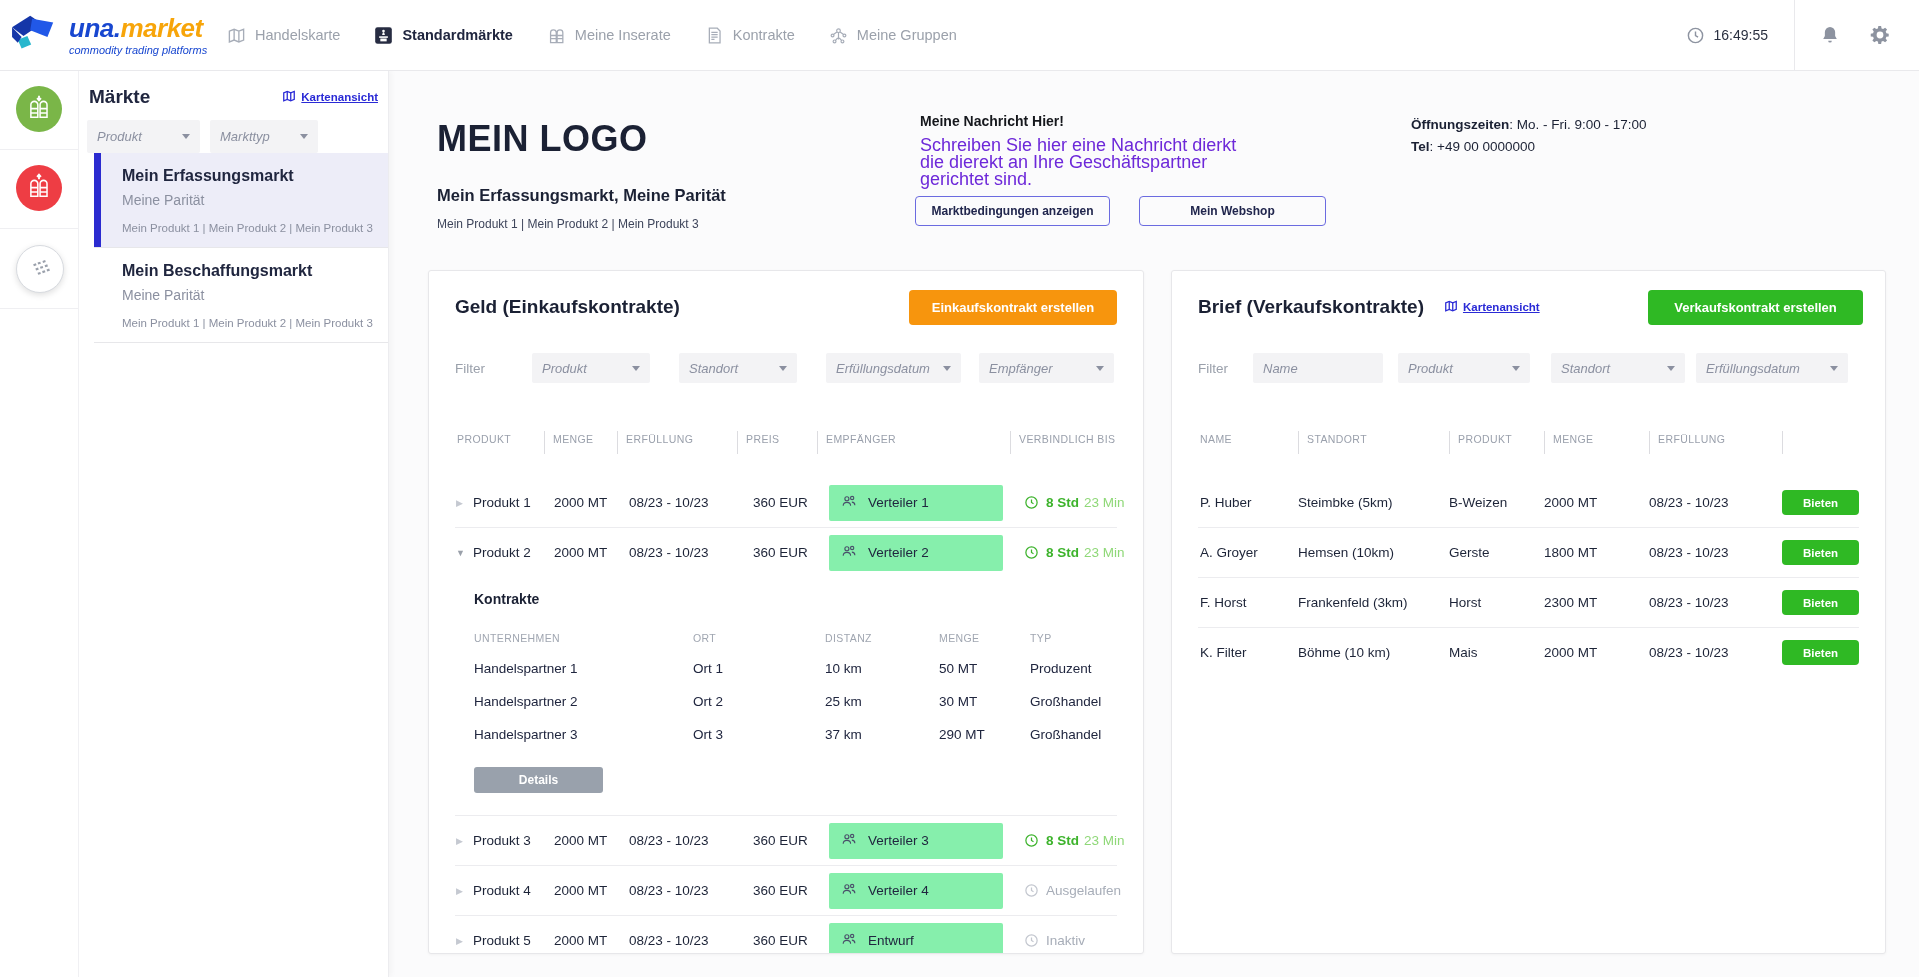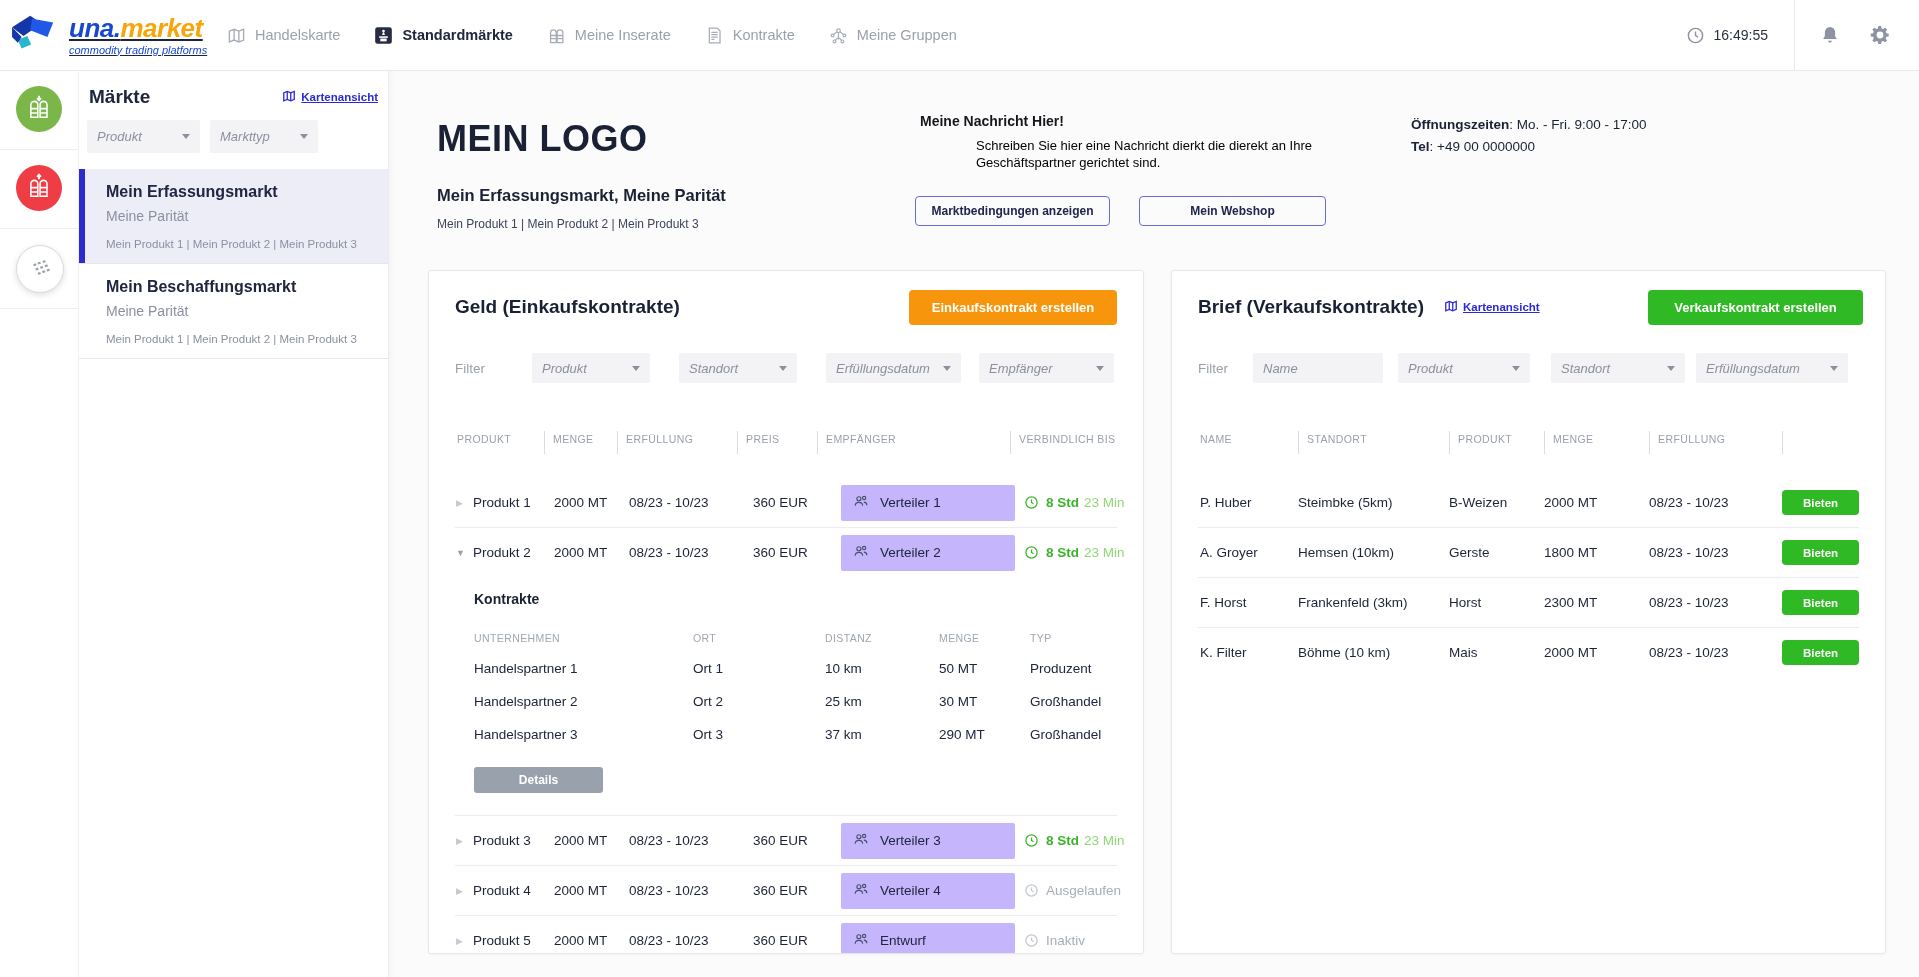--- a/index.html
+++ b/index.html
@@ -10,7 +10,7 @@
   .navbar{position:absolute;top:0;left:0;width:1919px;height:70px;background:#fff;
           border-bottom:1px solid #e9e9ec;display:flex;align-items:center;z-index:6;}
   .logo{display:flex;align-items:center;gap:9px;padding-left:10px;width:205px;flex:none;}
-  .logo-text{display:flex;flex-direction:column;line-height:1;text-decoration:underline;}
+  .logo-text{display:flex;flex-direction:column;line-height:1;}
   .logo-word{font-size:26px;font-weight:bold;font-style:italic;letter-spacing:-.5px;}
   .logo-una{color:#1847d0;} .logo-market{color:#f7a50a;}
   .logo-tag{font-size:11px;font-style:italic;color:#1847d0;margin-top:4px;}

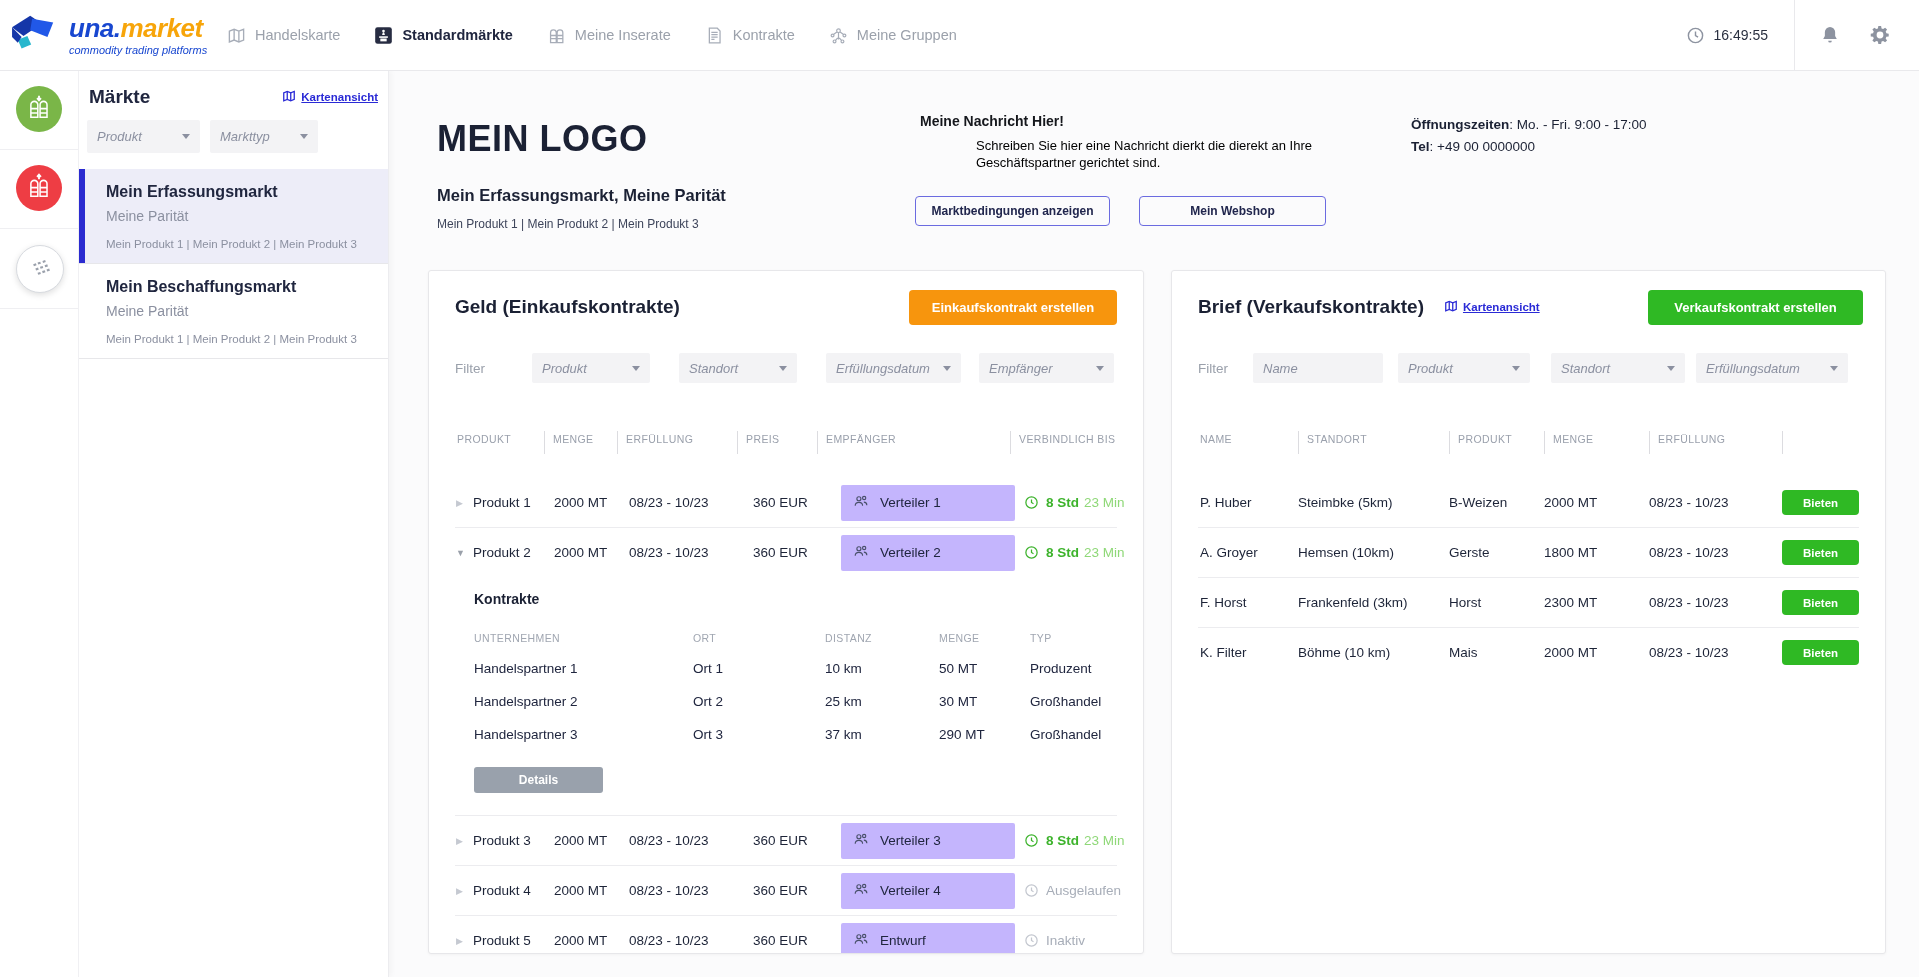--- a/index.html
+++ b/index.html
@@ -62,7 +62,7 @@
   .h-sub{position:absolute;left:437px;top:186px;font-size:16.5px;font-weight:bold;color:#1b2134;}
   .h-prods{position:absolute;left:437px;top:217px;font-size:12px;color:#3e455b;}
   .h-msg-title{position:absolute;left:920px;top:113px;font-size:14px;font-weight:bold;color:#15171c;}
-  .h-msg-body{position:absolute;left:976px;top:137px;width:345px;font-size:13px;color:#000000;line-height:17px;}
+  .h-msg-body{position:absolute;left:920px;top:137px;width:345px;font-size:18px;color:#6d28d9;line-height:17px;}
   .obtn{position:absolute;top:196px;height:30px;border:1px solid #6b6be0;border-radius:4px;background:transparent;
         font-family:"Liberation Sans",sans-serif;font-size:12px;font-weight:bold;color:#21264d;cursor:pointer;}
   .obtn.b1{left:915px;width:195px;} .obtn.b2{left:1139px;width:187px;}

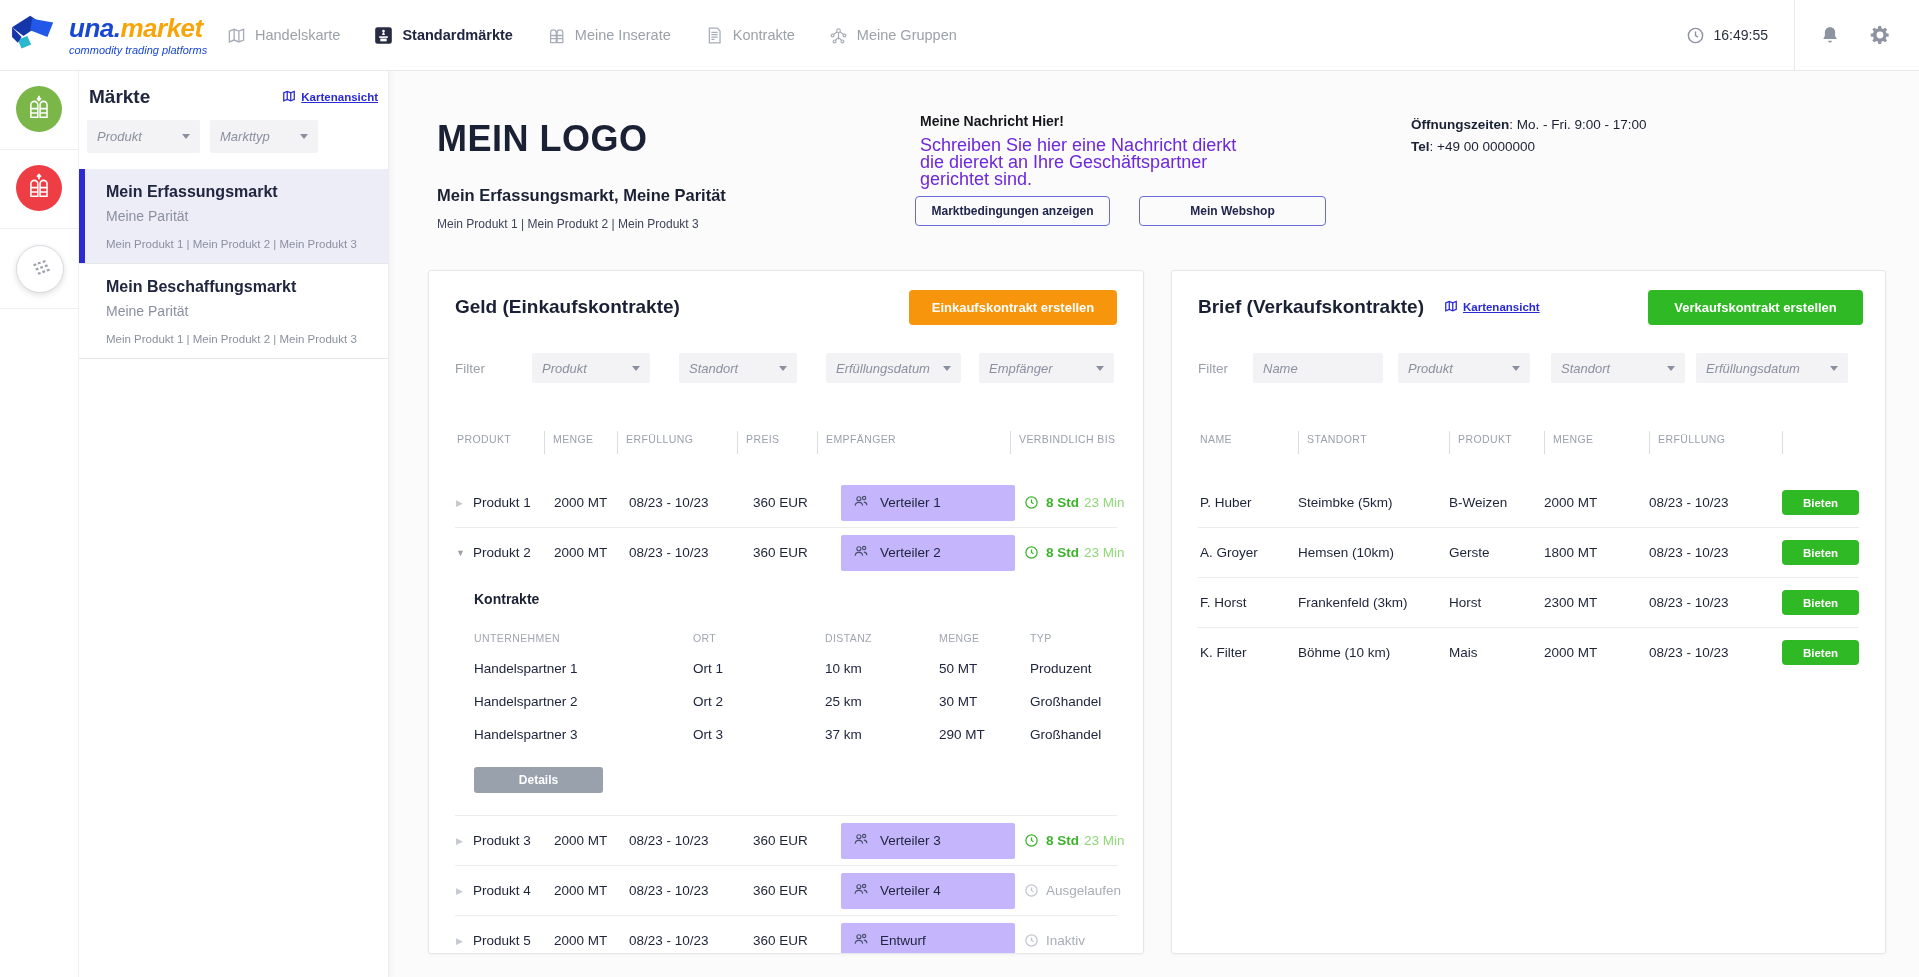--- a/index.html
+++ b/index.html
@@ -49,7 +49,7 @@
   .selbox.w1{width:93px;} .selbox.w2{width:88px;}
   .tri{width:0;height:0;border-left:4.5px solid transparent;border-right:4.5px solid transparent;
        border-top:5px solid #8b90a0;}
-  .m-list{margin-top:16px;}
+  .m-list{margin-top:0;padding-left:16px;}
   .m-item{position:relative;padding:13px 10px 12px 28px;border-bottom:1px solid #e7e7ea;cursor:pointer;}
   .m-item.active{background:#ededf8;}
   .m-item.active::before{content:"";position:absolute;left:0;top:0;bottom:0;width:7px;background:#2b2bd0;}

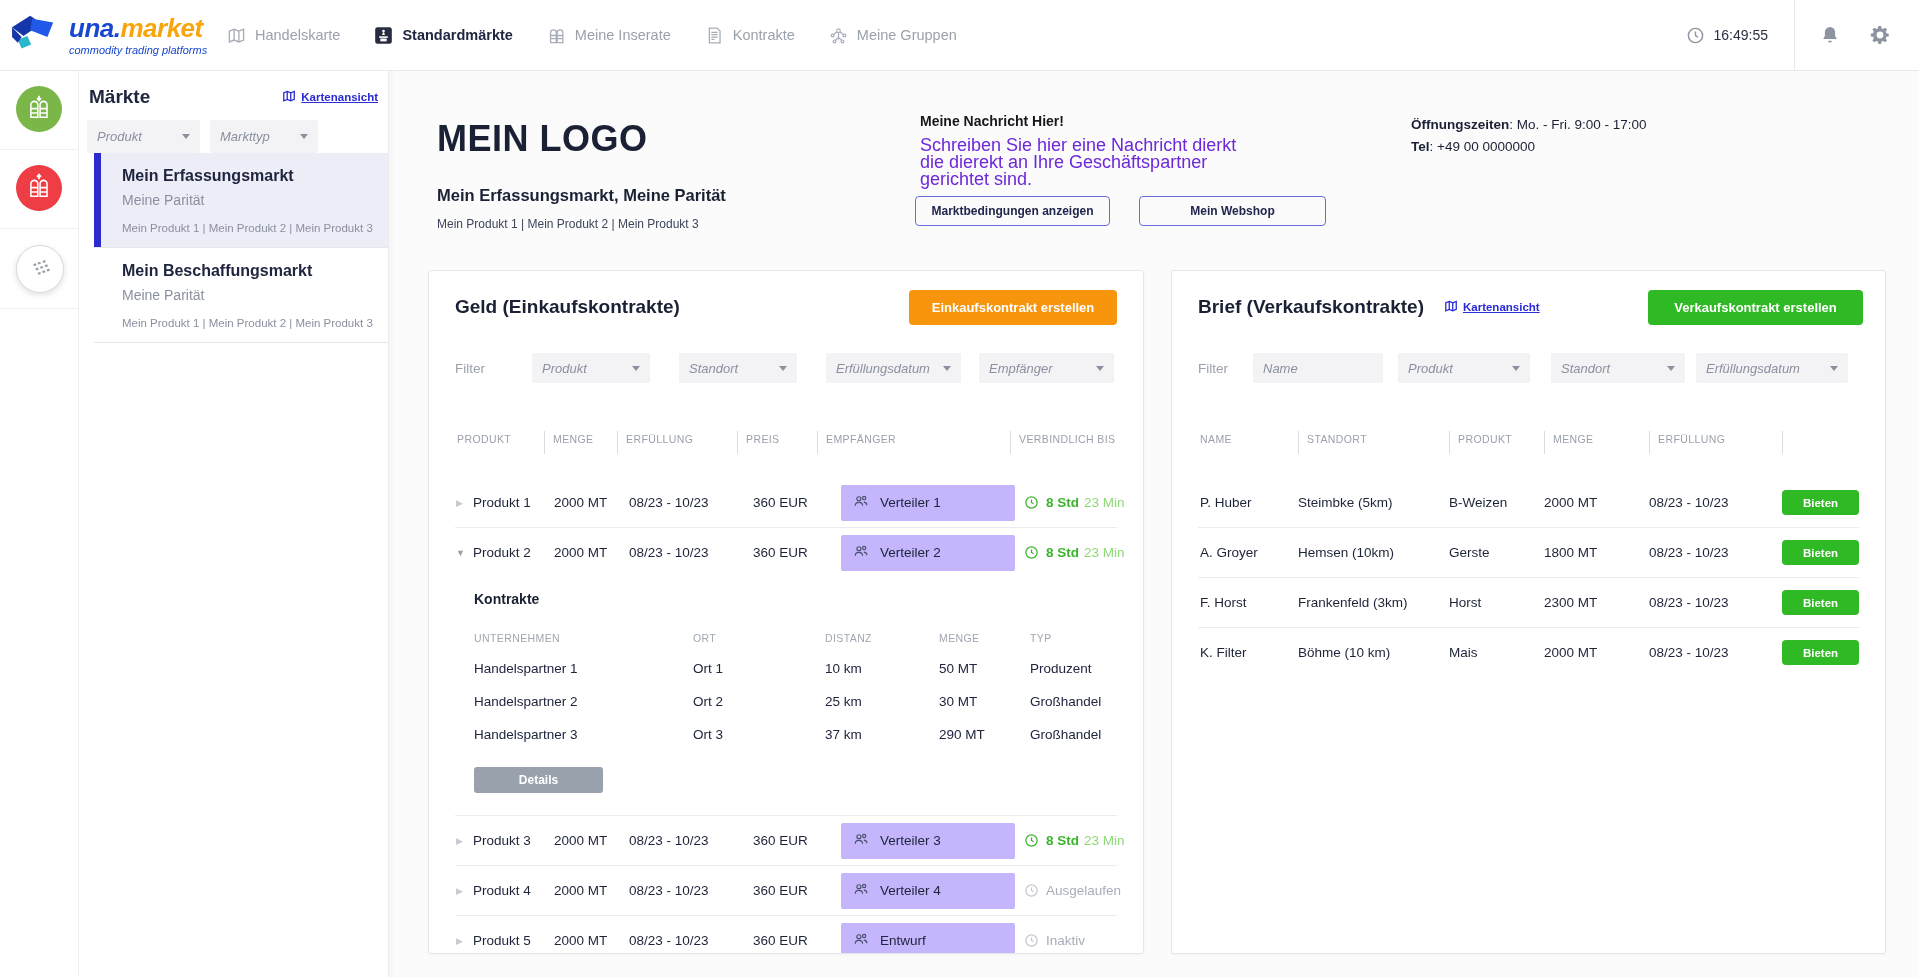--- a/index.html
+++ b/index.html
@@ -108,7 +108,7 @@
   .trow.expanded .caret{color:#9aa0aa;}
   .trow.expanded .caret::before{content:"▼";}
   .trow .c2{padding-left:10px;} .trow .c3{padding-left:12px;} .trow .c4{padding-left:16px;}
-  .chip{margin-left:24px;width:174px;height:36px;background:#c4b5fd;border-radius:2px;display:flex;
+  .chip{margin-left:12px;width:174px;height:36px;background:#86efac;border-radius:2px;display:flex;
         align-items:center;gap:10px;padding:0 11px;box-sizing:border-box;color:#20263f;}
   .chip svg{width:18px;height:18px;flex:none;}
   .vcell{display:flex;align-items:center;padding-left:14px;white-space:nowrap;}

